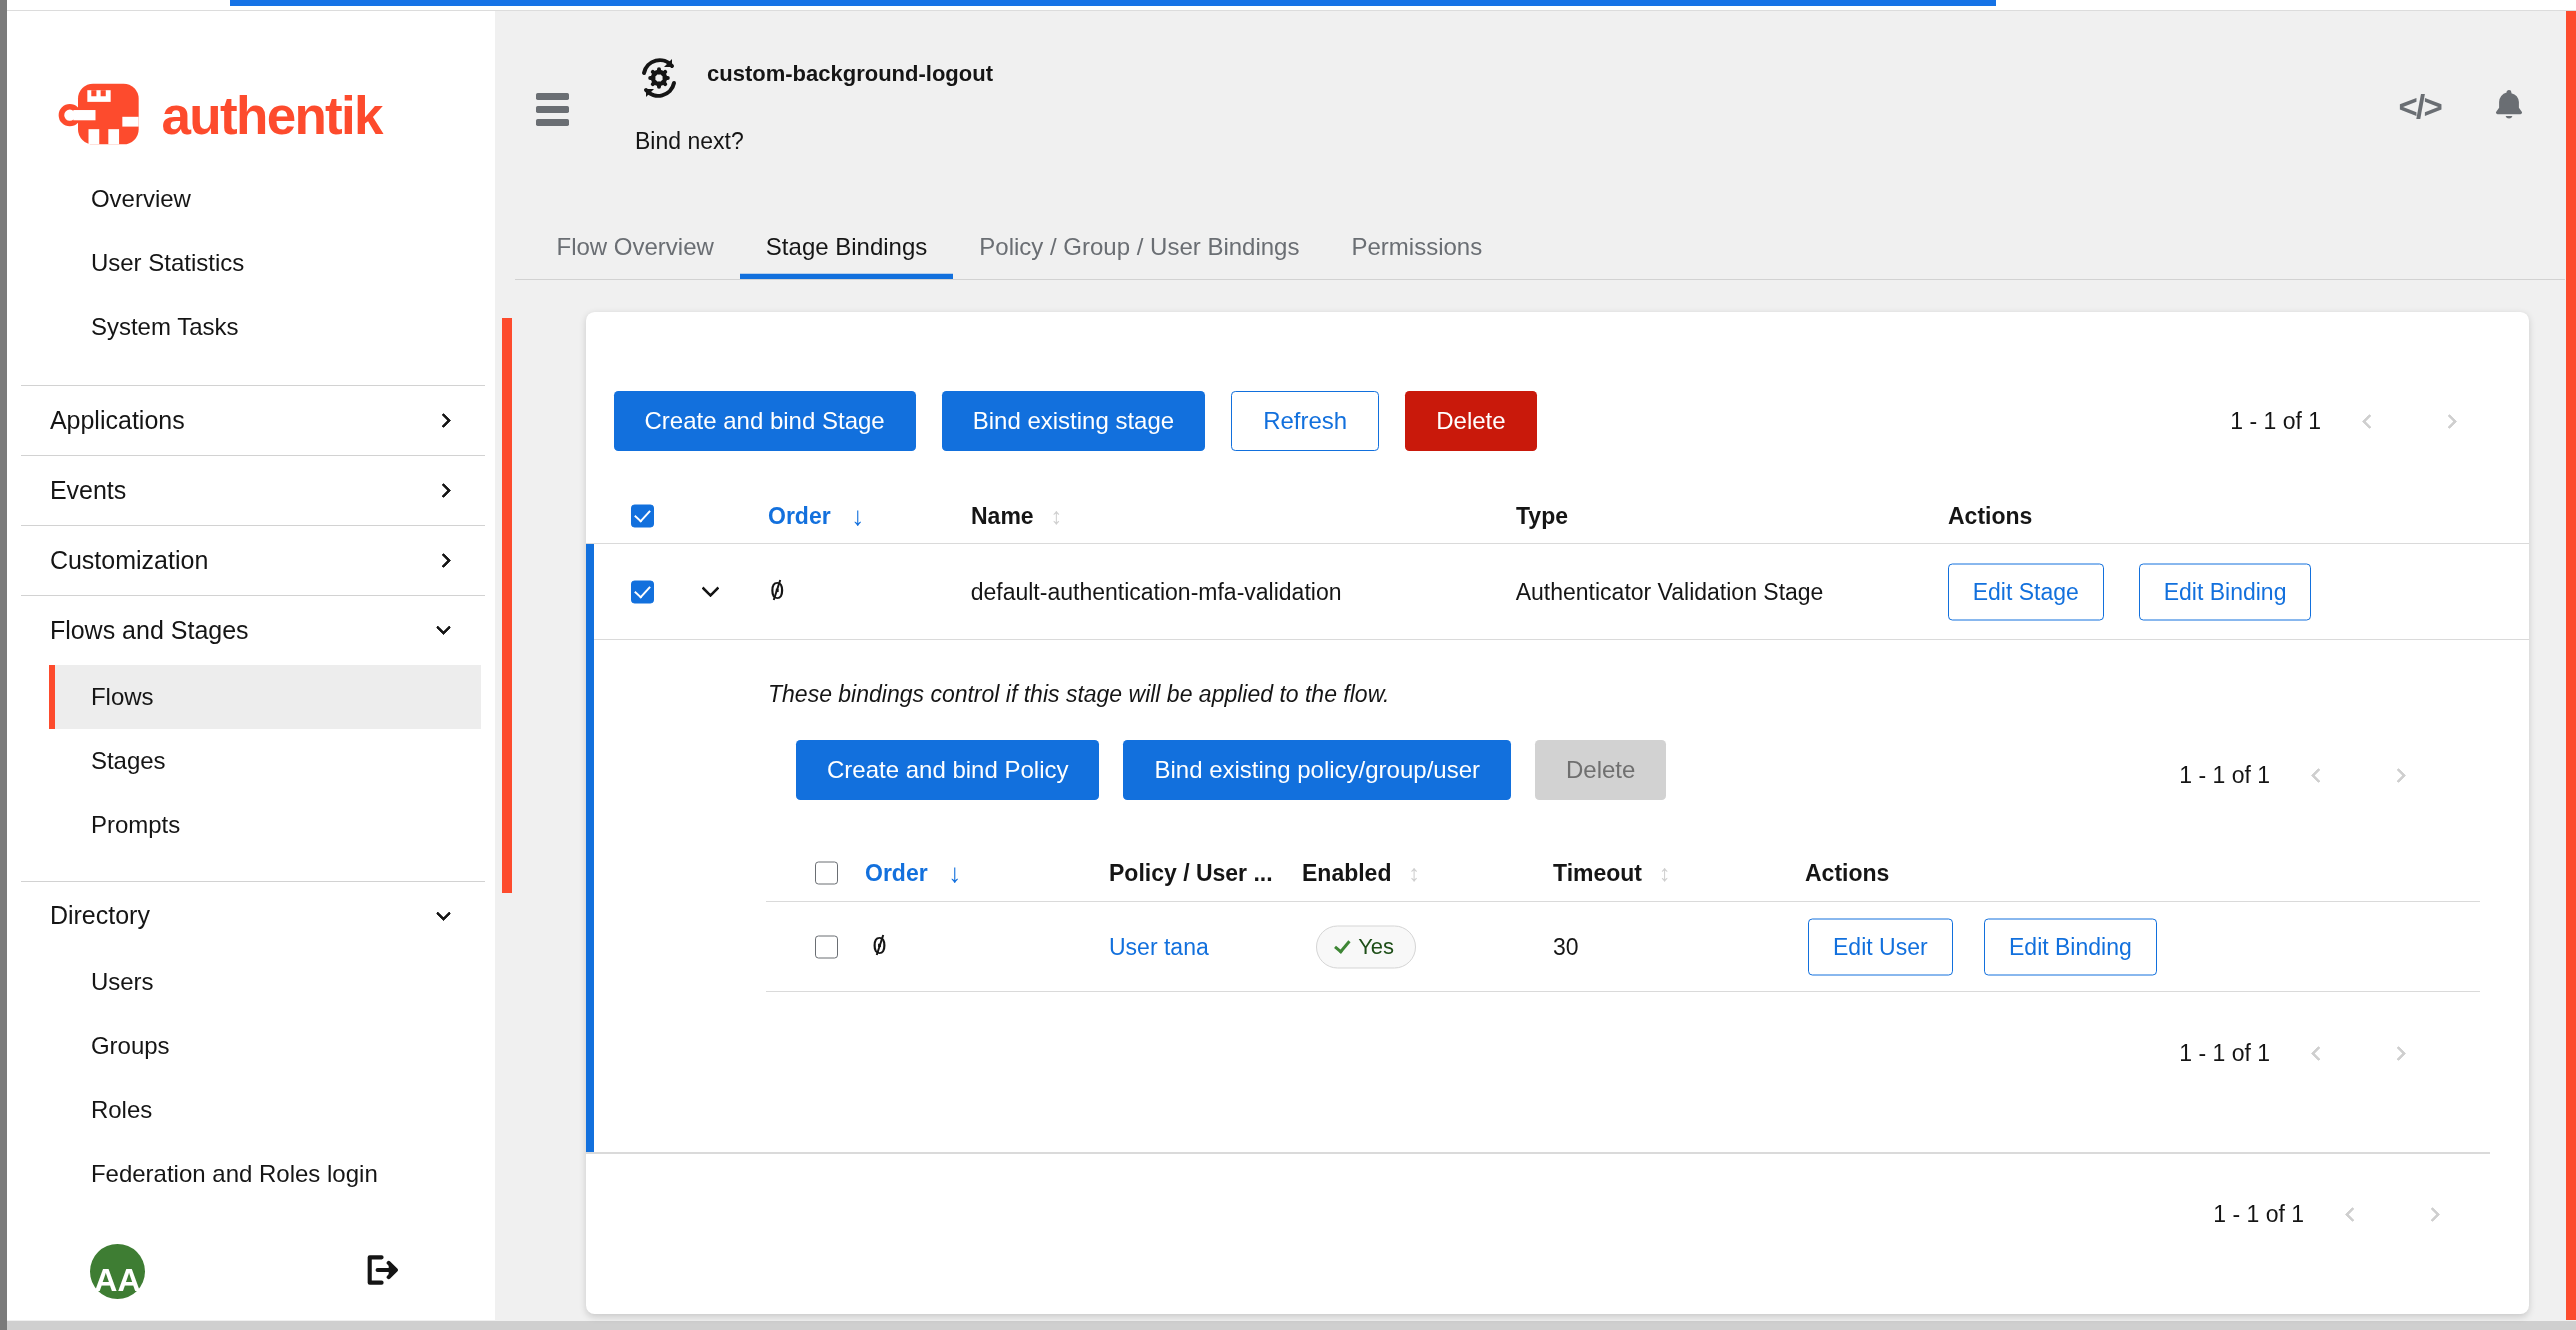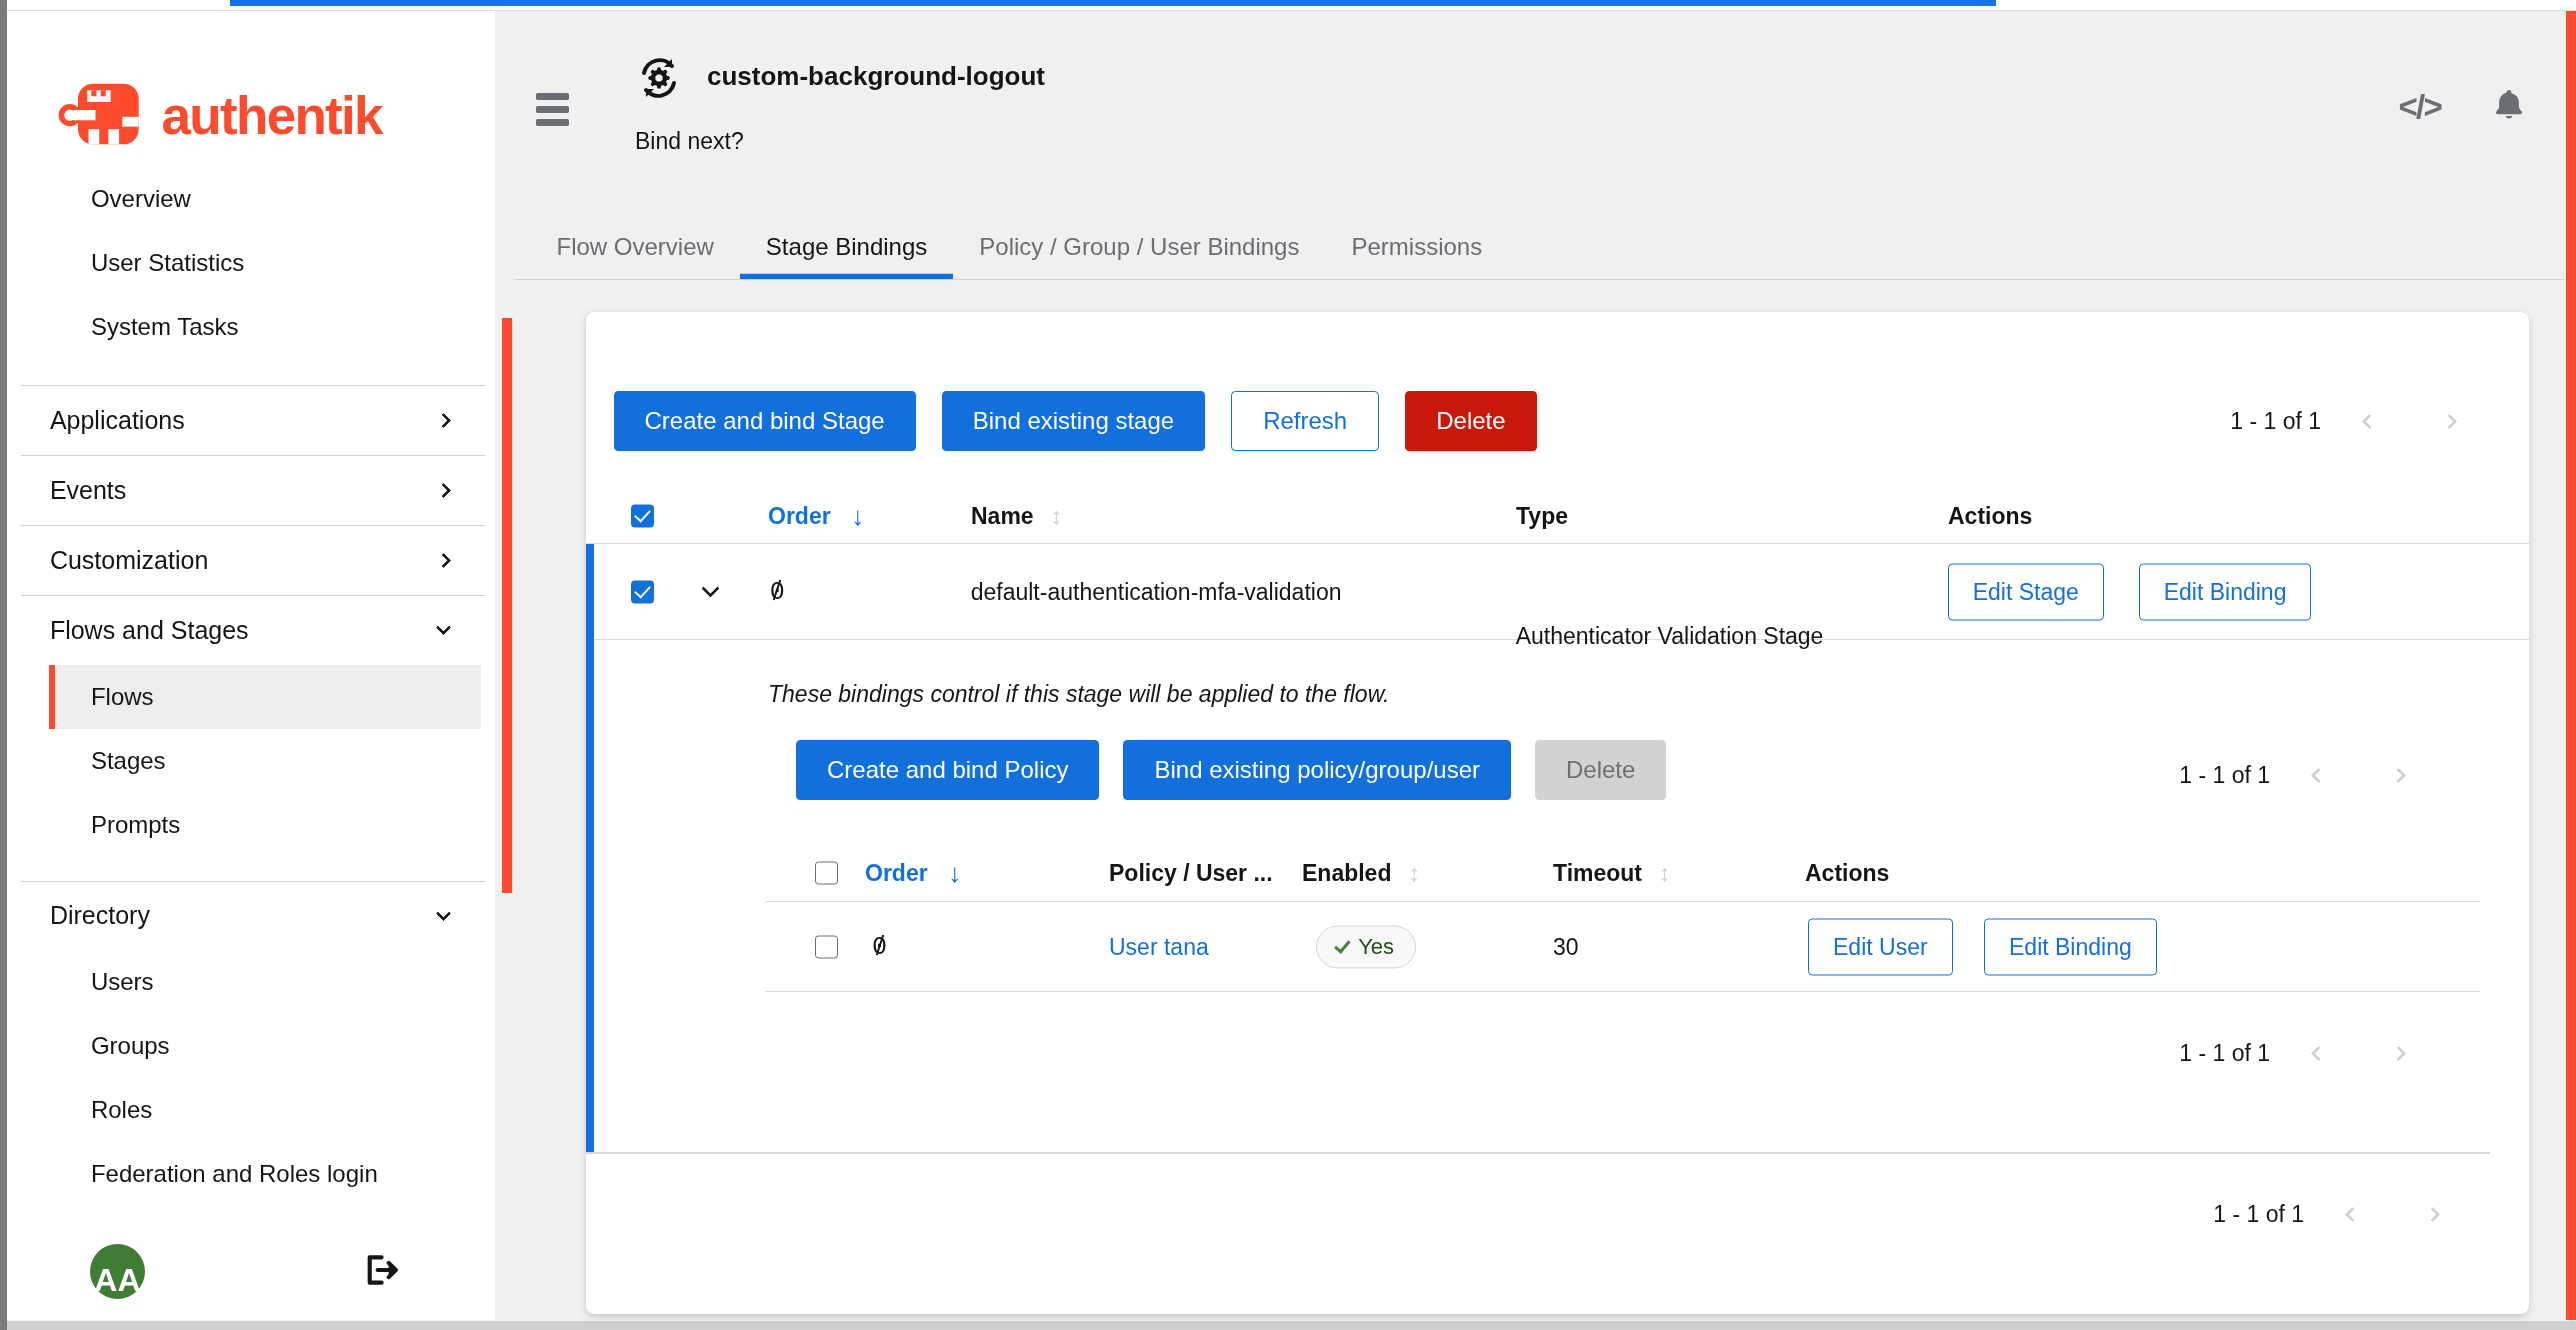--- a/index.html
+++ b/index.html
@@ -38,7 +38,7 @@
   .hamburger { position:absolute; left:20.6px; top:82px; width:34px; background:none; border:none; cursor:pointer; display:flex; flex-direction:column; gap:6px; }
   .hamburger span { display:block; width:33px; height:6.9px; border-radius:1.7px; background:#6a6e73; }
   .flow-icon { position:absolute; left:120px; top:43px; }
-  .page-title { position:absolute; left:192px; top:50px; font-size:26px; font-weight:700; color:#151515; }
+  .page-title { position:absolute; left:192px; top:50px; font-size:22px; font-weight:700; color:#151515; }
   .page-subtitle { position:absolute; left:120px; top:117px; font-size:23px; color:#151515; }
   .top-icons { position:absolute; right:38px; top:76px; display:flex; align-items:center; gap:50px; }
   .code-icon { font-size:33px; font-weight:700; color:#6a6e73; letter-spacing:-1.7px; cursor:pointer; }

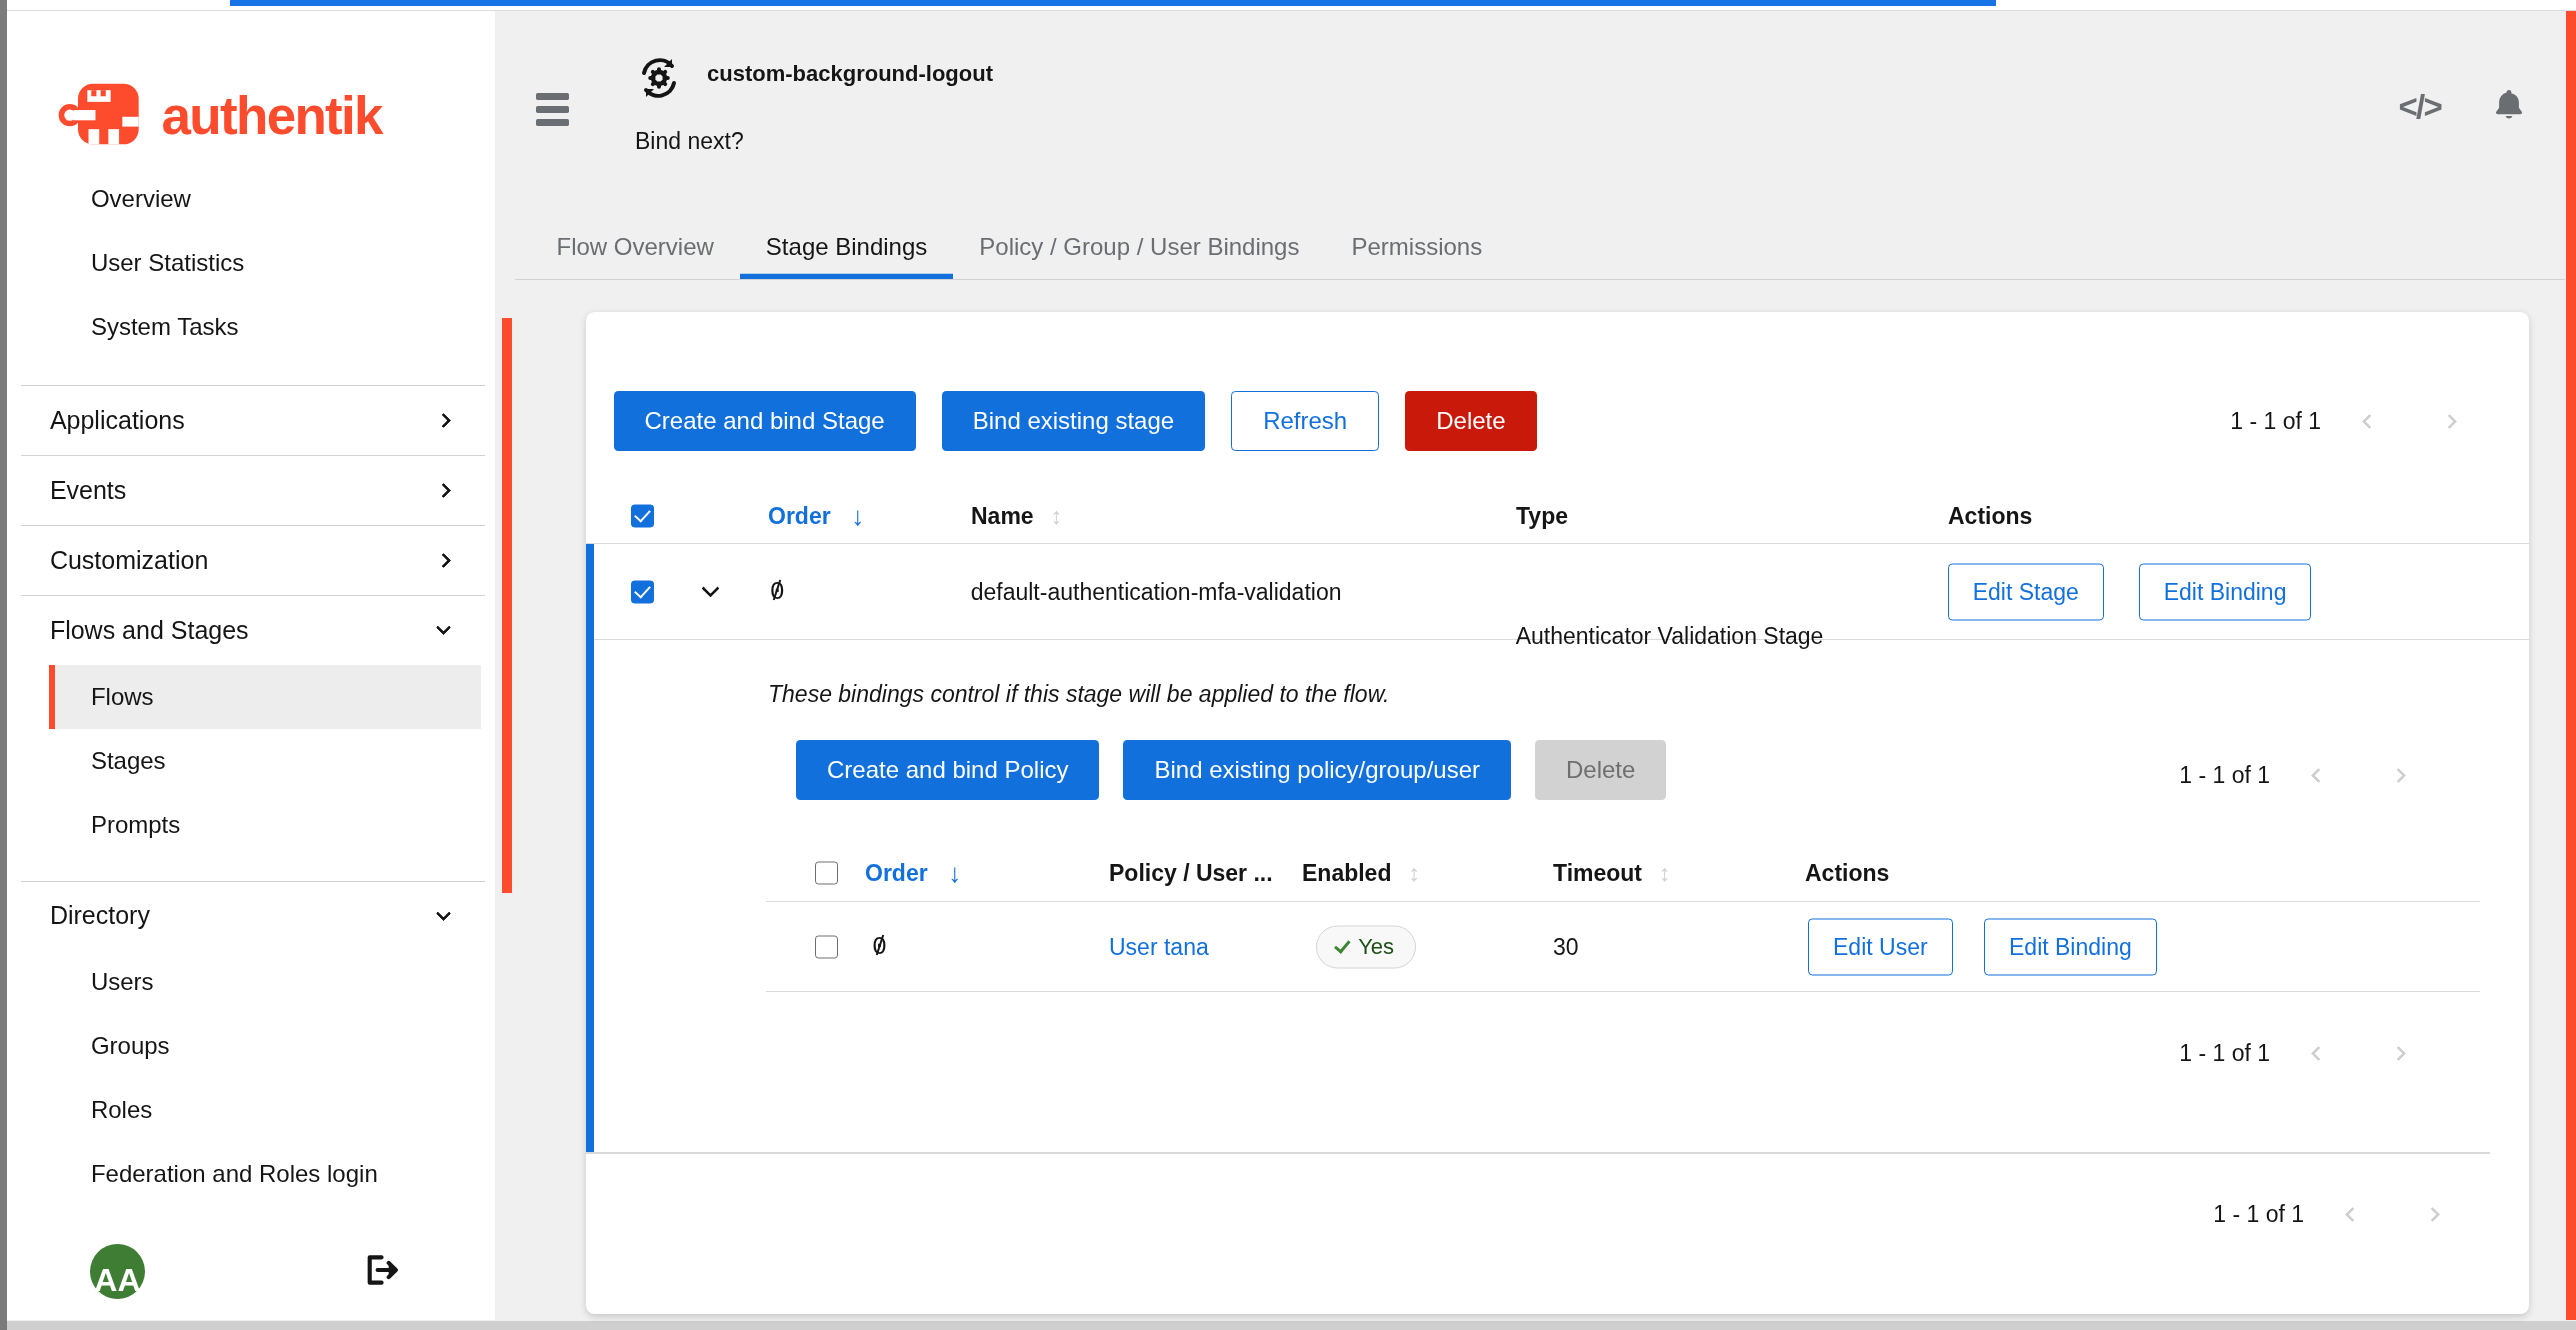--- a/index.html
+++ b/index.html
@@ -294,7 +294,7 @@
           <span class="order-num">0</span>
         </span>
       <span class="cell" style="left:377px;">default-authentication-mfa-validation</span>
-      <span class="cell" style="left:922px;margin-top:44px;">Authenticator Validation Stage</span>
+      <span class="cell" style="left:922px;">Authenticator Validation Stage</span>
       <span class="cell" style="left:1354px;">
         <button class="btn secondary sm">Edit Stage</button>
       </span>

